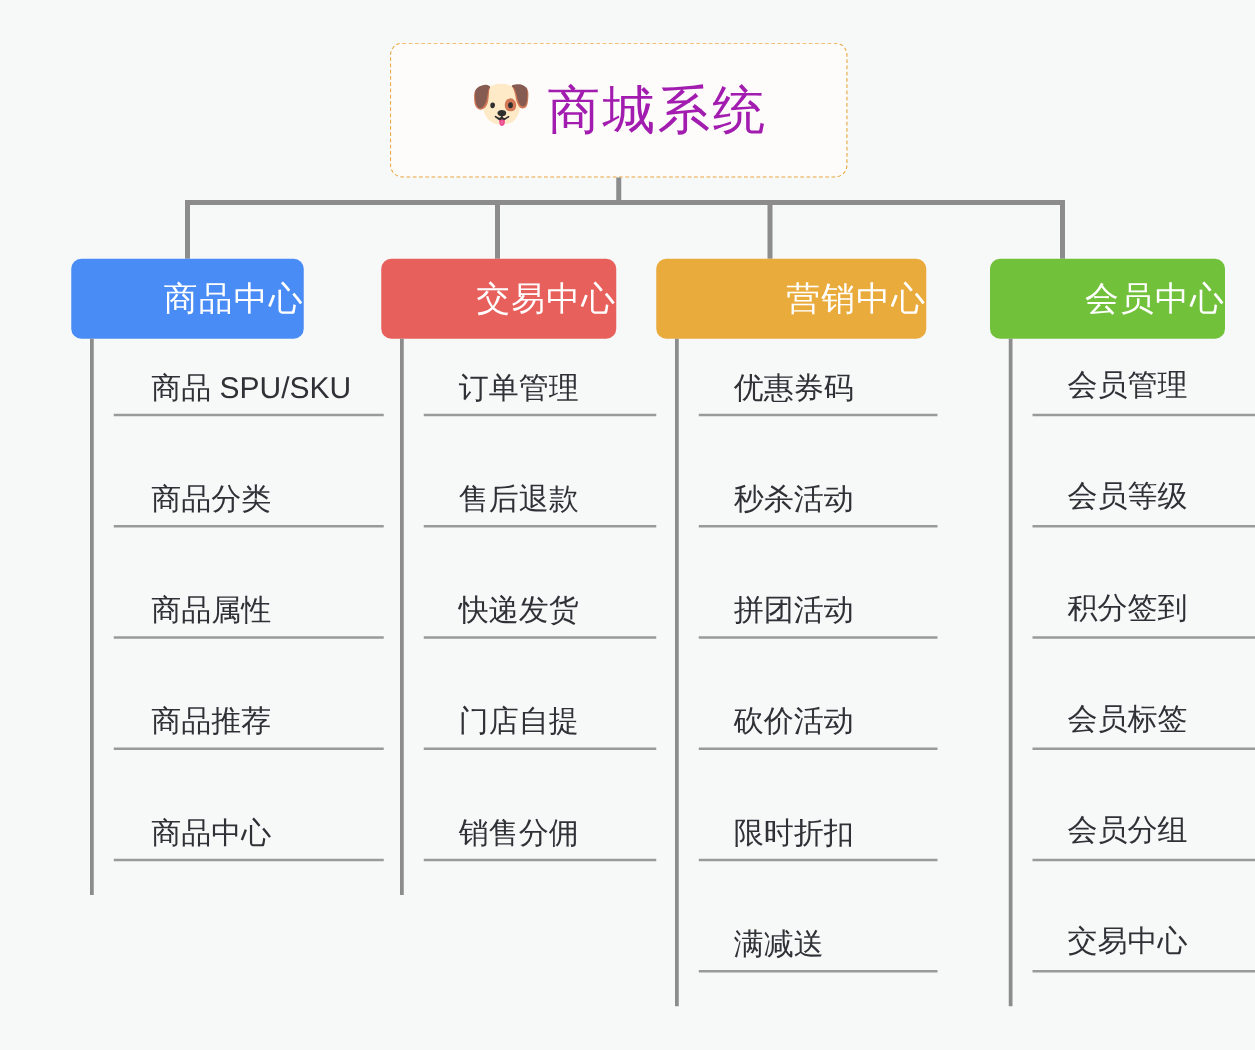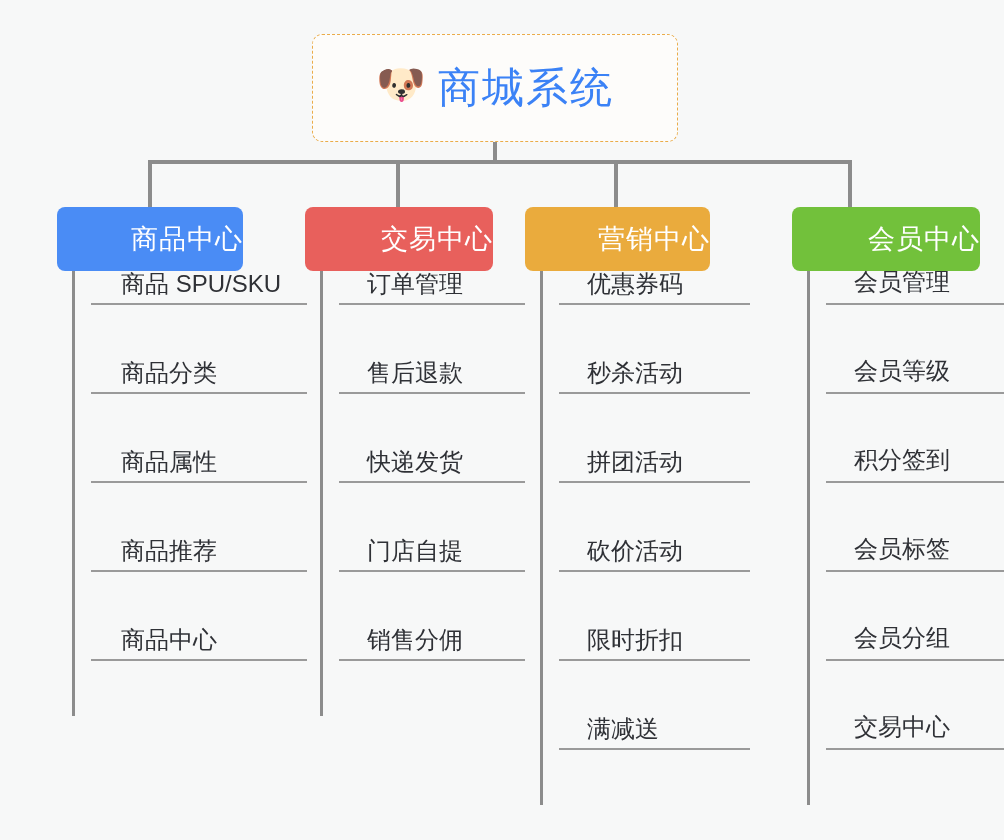--- a/index.html
+++ b/index.html
@@ -47,7 +47,7 @@
   }
   .root-title {
     font-size: 42px;
-    color: #3b82f6;
+    color: #a21caf;
     letter-spacing: 2px;
     line-height: 1;
     white-space: nowrap;

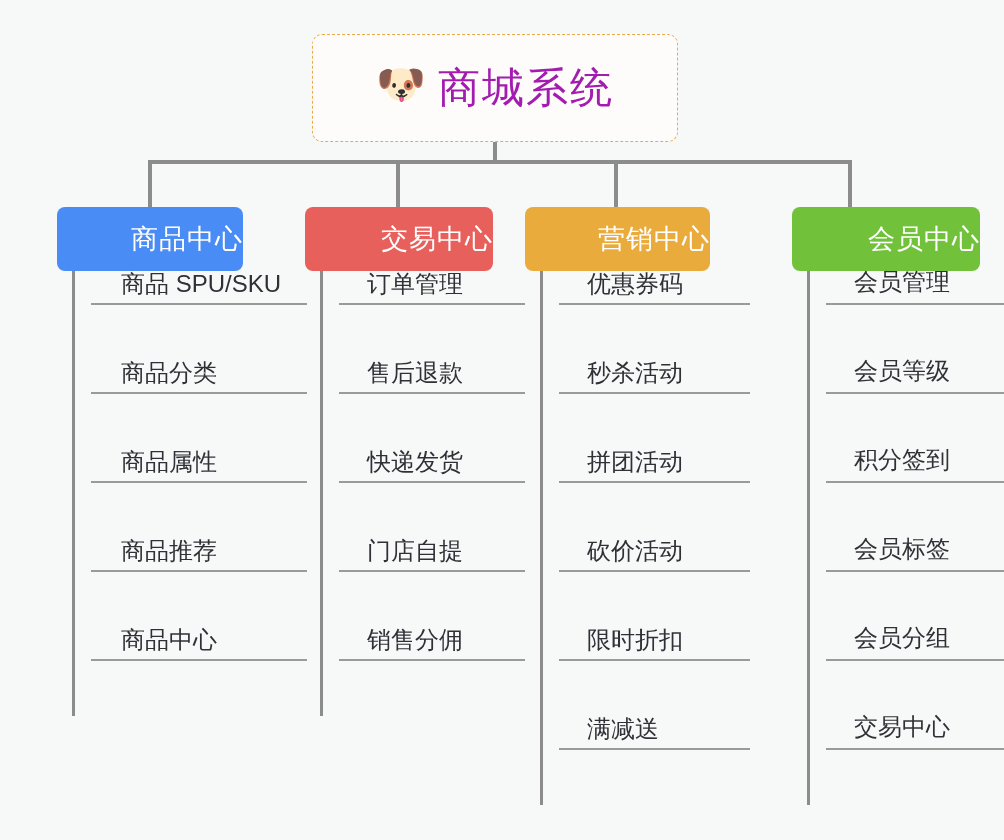--- a/index.html
+++ b/index.html
@@ -104,7 +104,7 @@
   }
   .column.c1 .cat-header { width: 186px; }
   .column.c2 .cat-header { width: 188px; }
-  .column.c3 .cat-header { width: 185px; }
+  .column.c3 .cat-header { width: 216px; }
   .column.c4 .cat-header { width: 188px; }
 
   

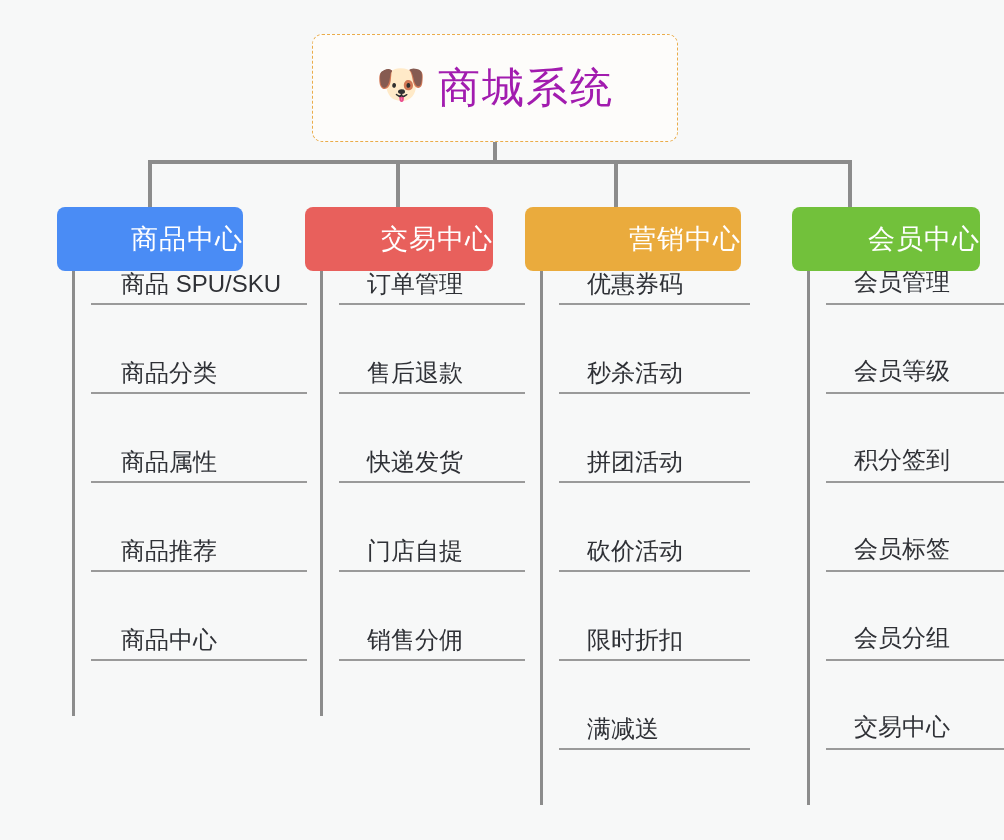--- a/index.html
+++ b/index.html
@@ -119,7 +119,7 @@
   .leaf-item {
     height: 89px;
     display: flex;
-    align-items: flex-start;
+    align-items: center;
     position: relative;
   }
   .leaf-label {

